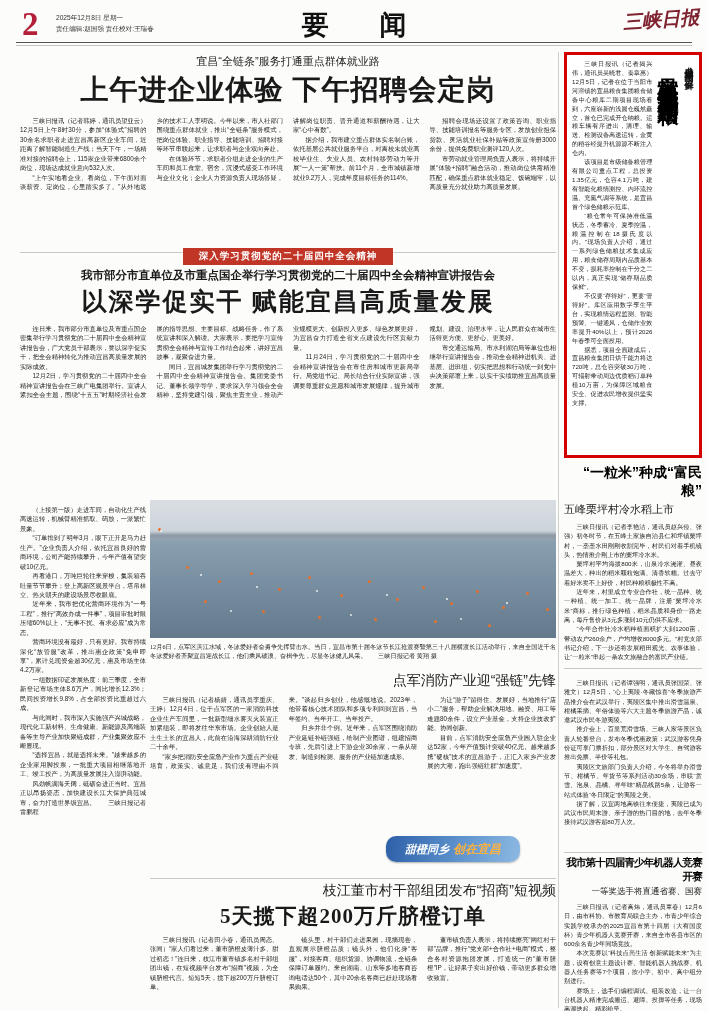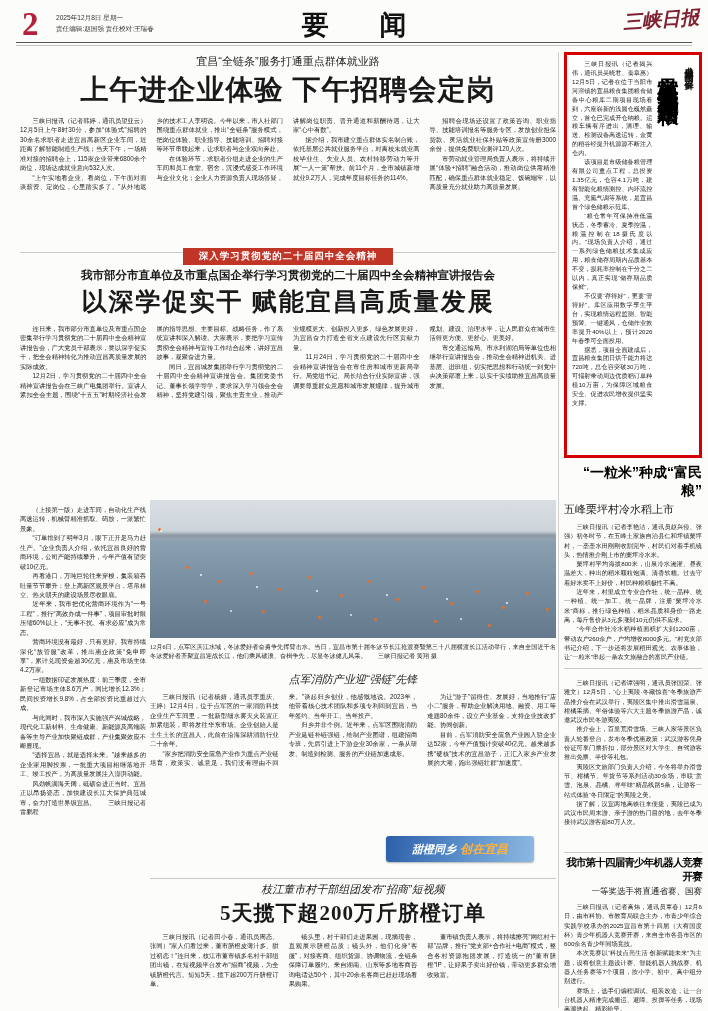--- a/index.html
+++ b/index.html
@@ -27,7 +27,7 @@
   .body-text { font-size:6.3px; line-height:1.5; text-align:justify; color:#222; overflow:hidden; }
   .body-text p { text-indent:2em; margin:0; }
   .kicker { text-align:center; font-size:11px; color:#222; }
-  .kicker-sm { text-align:center; font-size:11px; color:#222;font-style:italic; }
+  .kicker-sm { text-align:right; font-size:14px; color:#222; }
 
   
   .top-article { position:absolute; left:20px; top:54px; width:536px; }

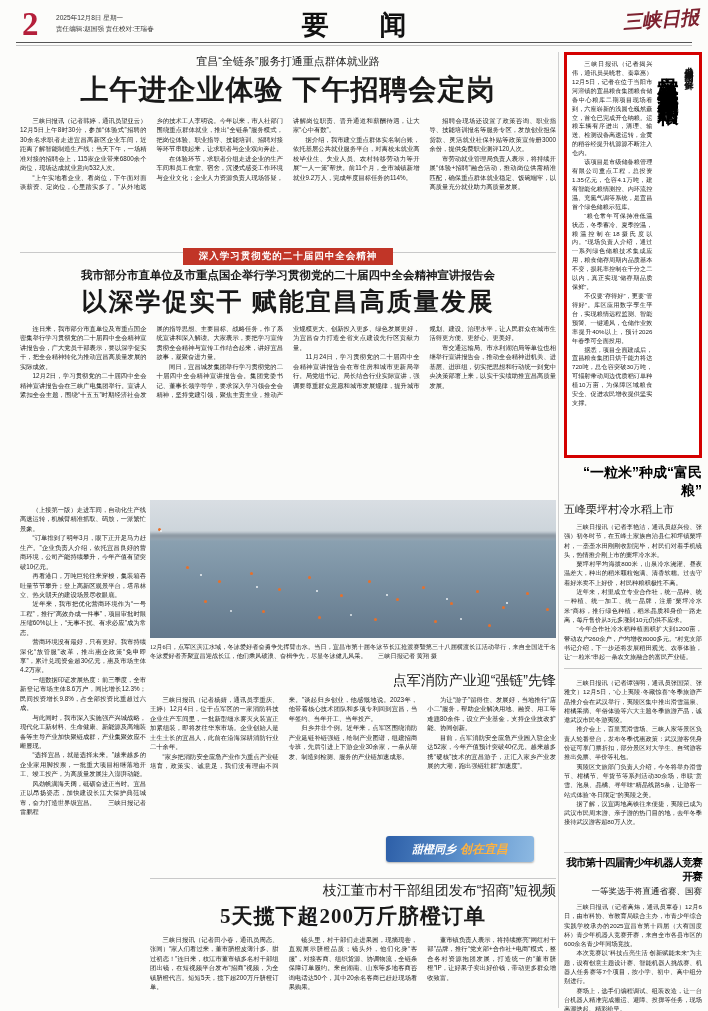--- a/index.html
+++ b/index.html
@@ -73,8 +73,8 @@
   .hometown-article .headline { text-align:center; font-family:"Liberation Serif", serif;
      font-size:23px; font-weight:900; margin-top:1px; letter-spacing:1px; }
   .hometown-article .body-text { margin-top:5px; column-count:3; column-gap:10px; height:158px; }
-  .badge { position:absolute; left:386px; top:836px; width:148px; height:26px;
-     background:linear-gradient(100deg,#2d5fa8,#5e93cd 55%,#8db9e2); border-radius:3px;
+  .badge { position:absolute; left:386px; top:836px; width:134px; height:26px;
+     background:linear-gradient(100deg,#2d5fa8,#5e93cd 55%,#8db9e2); border-radius:10px;
      display:flex; align-items:center; justify-content:center; gap:4px;
      font-style:italic; font-weight:900; box-shadow:0 1px 2px rgba(0,0,0,.3); }
   .badge .b1 { color:#fff; font-size:11px; }

